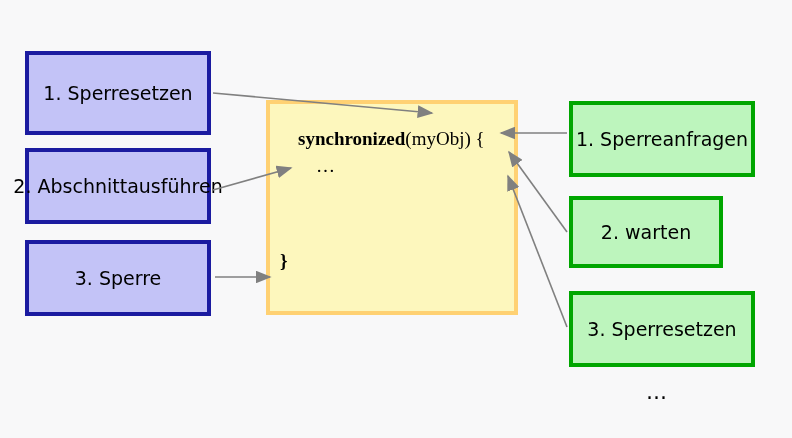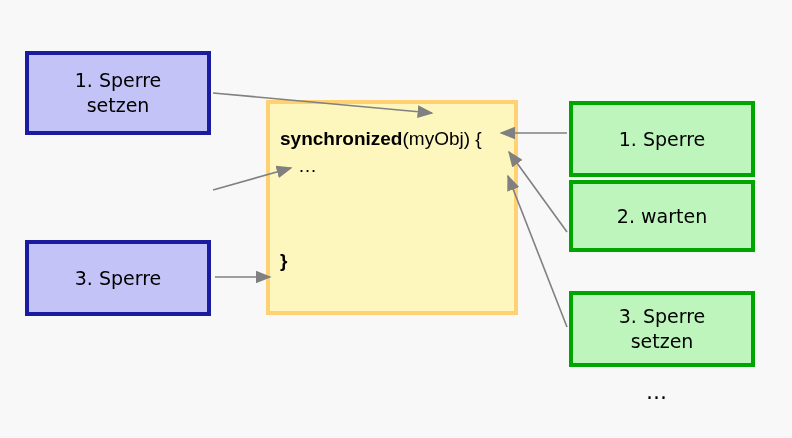--- a/index.html
+++ b/index.html
@@ -24,7 +24,7 @@
     position: absolute;
     box-sizing: border-box;
     display: flex;
-    flex-direction: column;
+    flex-direction: row;
     align-items: center;
     justify-content: center;
     text-align: center;

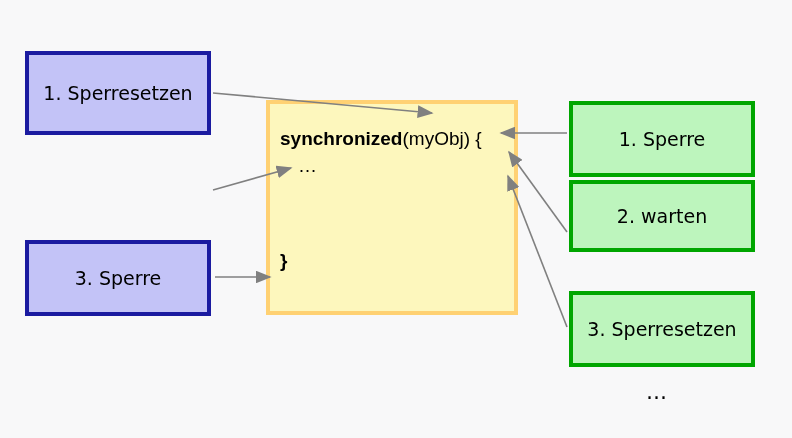--- a/index.html
+++ b/index.html
@@ -50,10 +50,10 @@
     background: #fdf7bd;
     border: 4px solid #ffd173;
     color: #000000;
-    font-family: Liberation Sans, sans-serif;
+    font-family: Liberation Serif, serif;
     font-size: 19px;
     line-height: 1.42;
-    padding: 22px 0 0 10px;
+    padding: 22px 0 0 28px;
   }
   .code-line { white-space: pre; display: block; }
   .kw { font-weight: bold; }

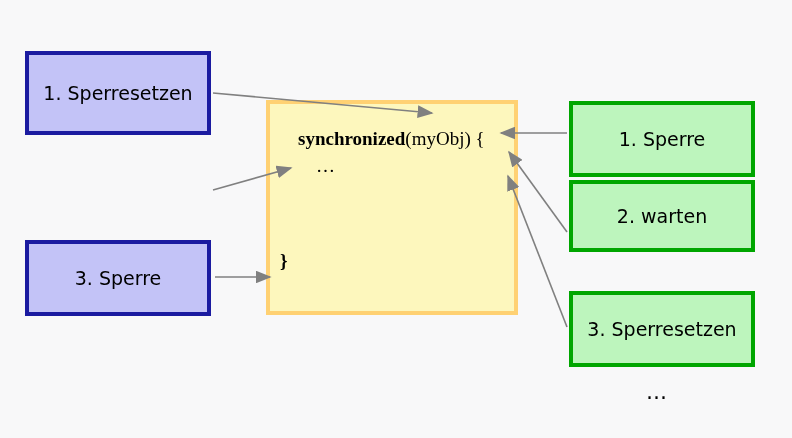--- a/index.html
+++ b/index.html
@@ -101,6 +101,7 @@
 
   <div class="node node-green" style="left:569px; top:101px; width:186px; height:76px;">
     <span class="node-line">1. Sperre</span>
+    <span class="node-line">anfragen</span>
   </div>
 
   <div class="node node-green" style="left:569px; top:180px; width:186px; height:72px;">

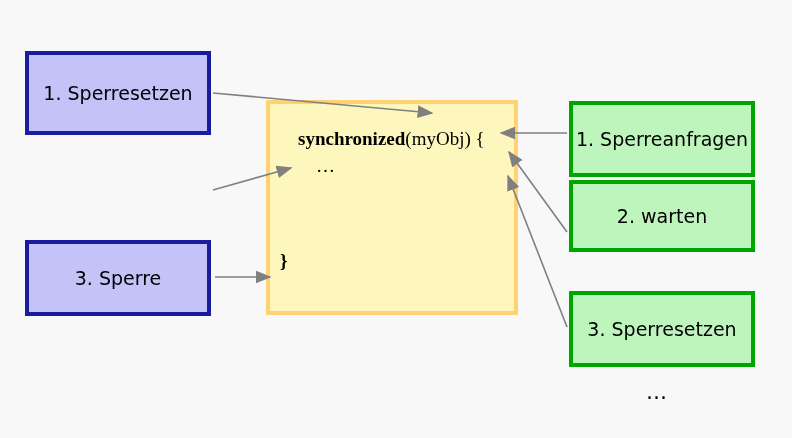--- a/index.html
+++ b/index.html
@@ -88,6 +88,10 @@
     <span class="node-line">setzen</span>
   </div>
 
+  <div class="node node-blue" style="left:25px; top:148px; width:186px; height:76px;">
+    <span class="node-line">2. Abschnitt</span>
+    <span class="node-line">ausführen</span>
+  </div>
 
   <div class="node node-blue" style="left:25px; top:240px; width:186px; height:76px;">
     <span class="node-line">3. Sperre</span>

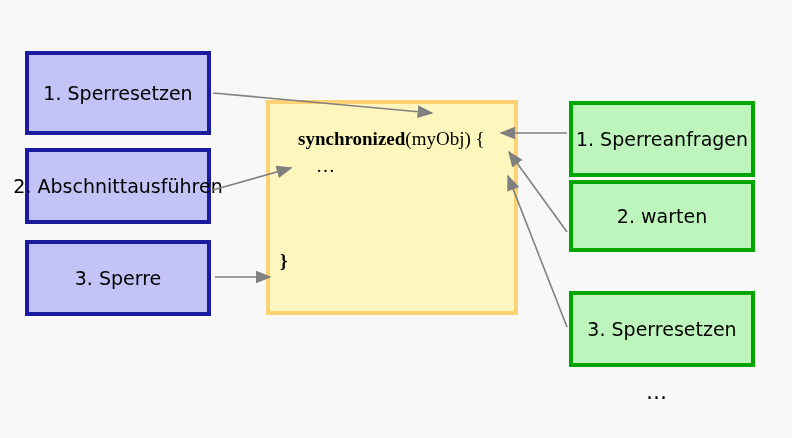--- a/index.html
+++ b/index.html
@@ -108,7 +108,7 @@
     <span class="node-line">anfragen</span>
   </div>
 
-  <div class="node node-green" style="left:569px; top:180px; width:186px; height:72px;">
+  <div class="node node-green" style="left:569px; top:196px; width:154px; height:72px;">
     <span class="node-line">2. warten</span>
   </div>
 

